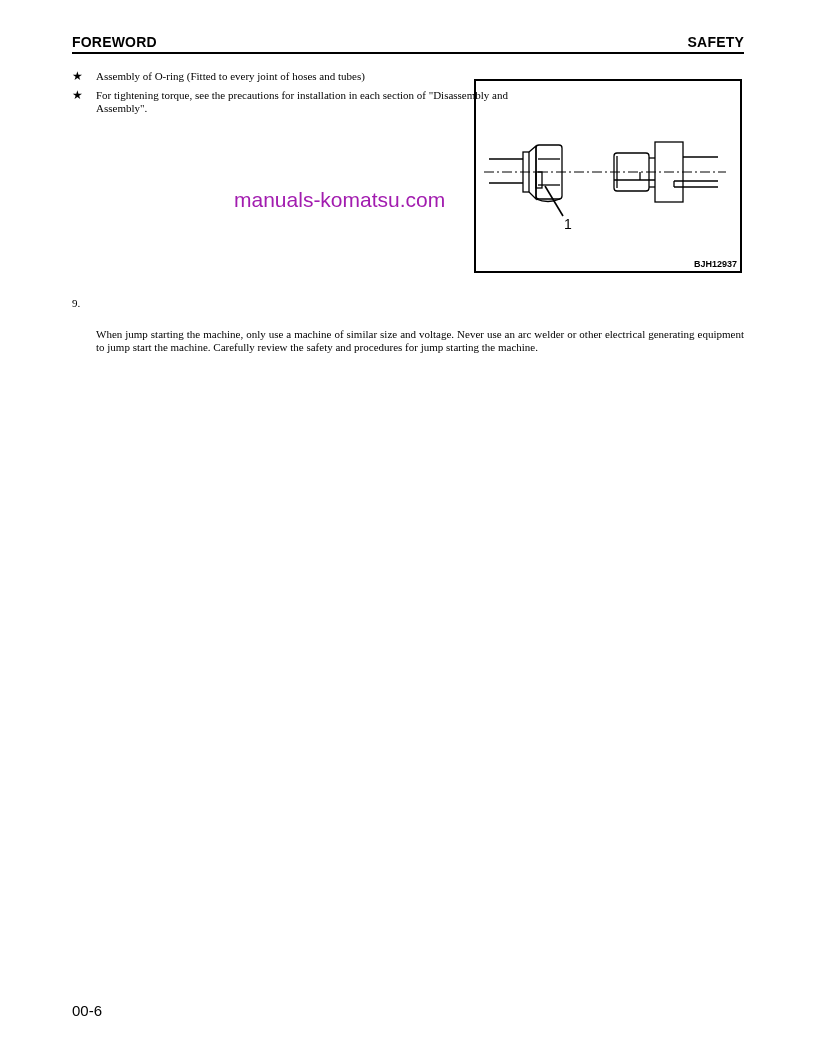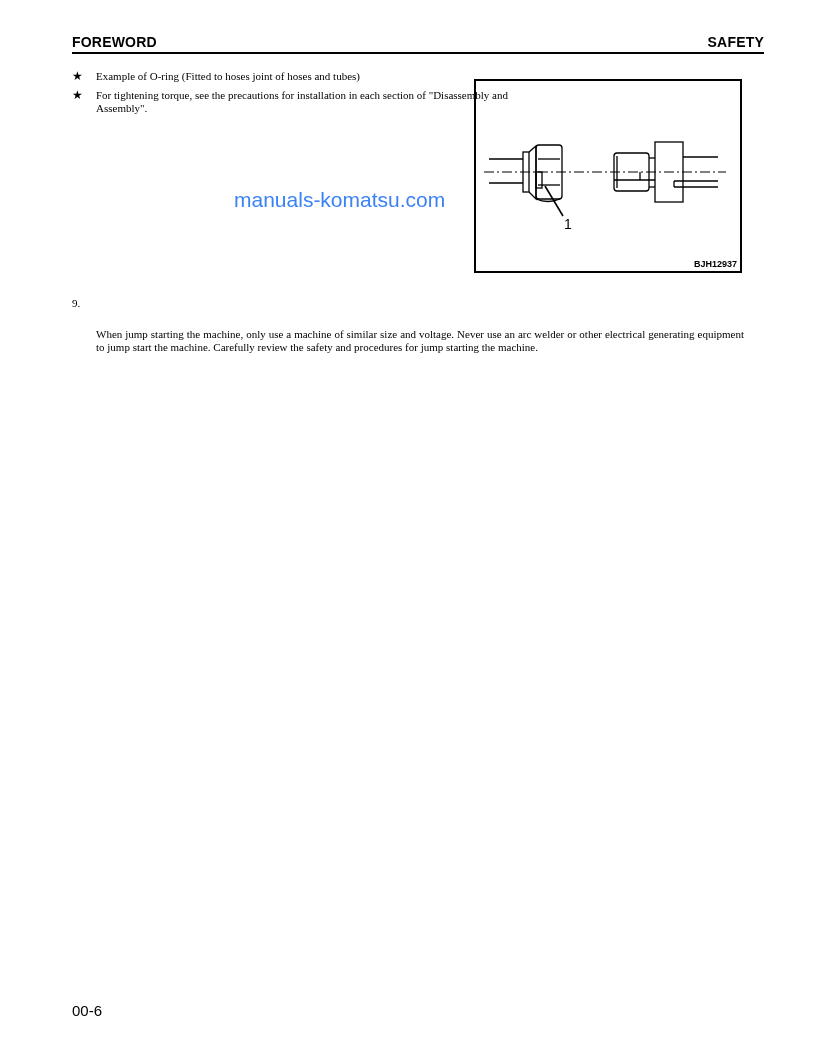--- a/index.html
+++ b/index.html
@@ -6,7 +6,7 @@
   body { width: 816px; height: 1056px; position: relative; overflow: hidden; color: #000; }
   .hdr { position: absolute; top: 34px; left: 72px; width: 672px; height: 18px;
          border-bottom: 2px solid #000; font-family: "Liberation Sans", sans-serif;
-         font-weight: bold; font-size: 14px; letter-spacing: 0.2px; padding-left: 20px; }
+         font-weight: bold; font-size: 14px; letter-spacing: 0.2px; }
   .hdr .l { position: absolute; left: 0; top: 0; }
   .hdr .r { position: absolute; right: 0; top: 0; }
   .serif { font-family: "Liberation Serif", serif; font-size: 11px; line-height: 13px; }

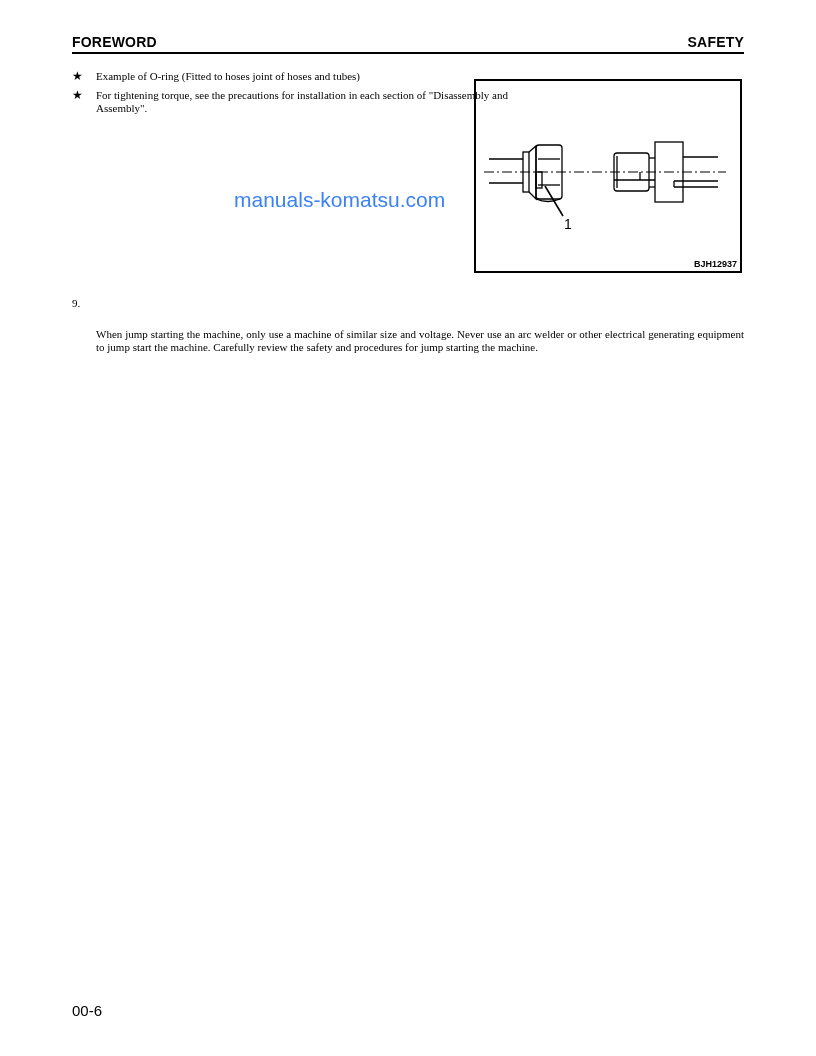--- a/index.html
+++ b/index.html
@@ -39,7 +39,7 @@
 
 <div class="note serif" style="top:70px;">
   <span class="star">★</span>
-  <span class="txt">Example of O-ring (Fitted to hoses joint of hoses and tubes)</span>
+  <span class="txt">Assembly of O-ring (Fitted to every joint of hoses and tubes)</span>
 </div>
 <div class="note serif" style="top:89px;">
   <span class="star">★</span>

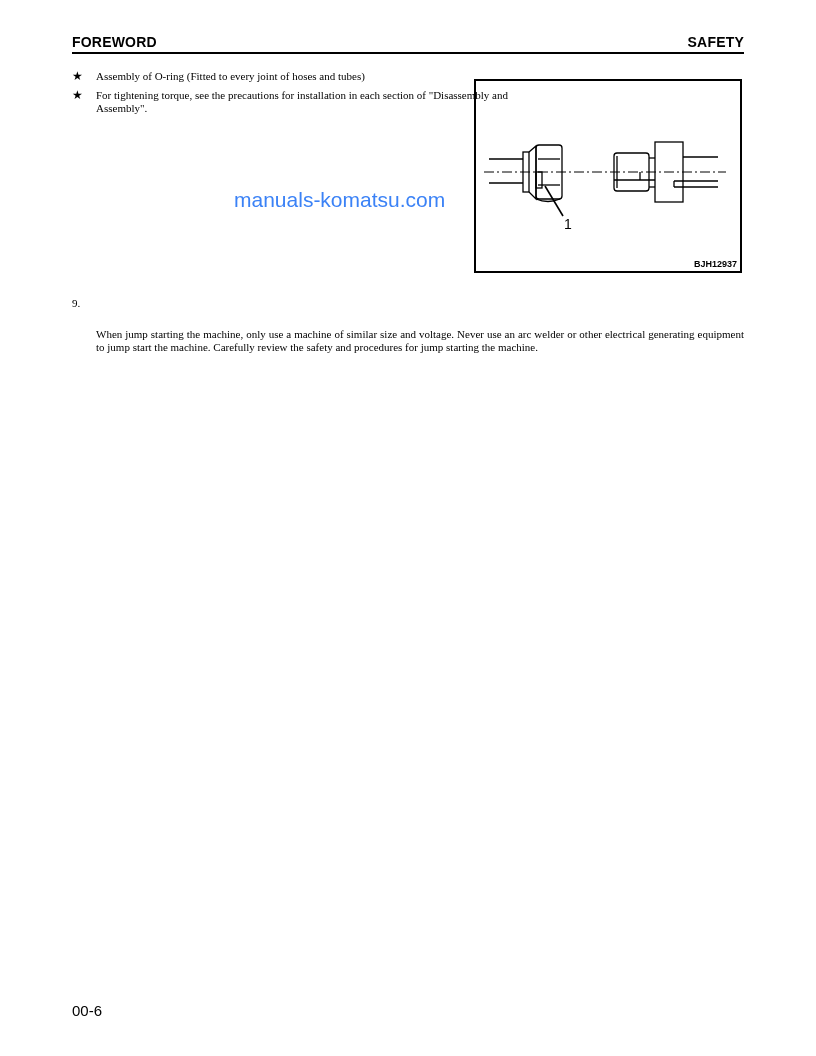--- a/index.html
+++ b/index.html
@@ -23,7 +23,7 @@
               font-weight: bold; font-size: 9px; }
   .fig-label { position: absolute; font-family: "Liberation Sans", sans-serif; font-size: 14px; }
   .watermark { position: absolute; left: 234px; top: 188px; font-family: "Liberation Sans", sans-serif;
-               font-size: 21px; color: #3b82f6; white-space: nowrap; }
+               font-size: 21px; color: #a21caf; white-space: nowrap; }
   .footer { position: absolute; top: 1002px; left: 72px; width: 672px; height: 18px;
             font-family: "Liberation Sans", sans-serif; font-size: 15px; }
   .footer .l { position: absolute; left: 0; top: 0; }

